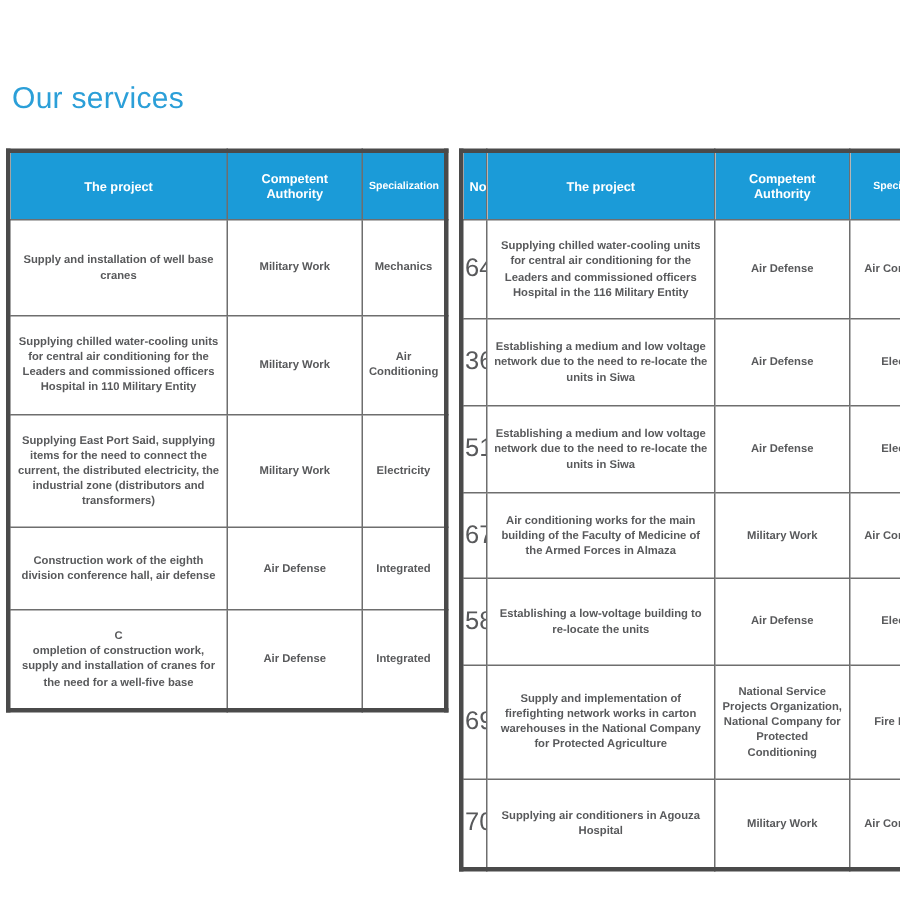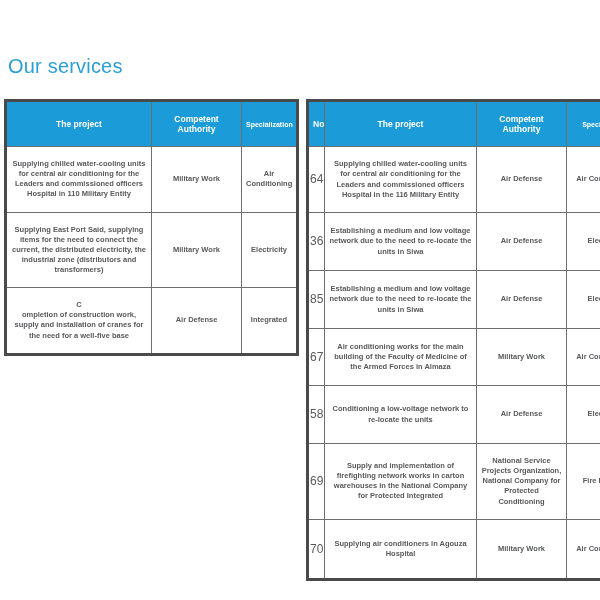--- a/index.html
+++ b/index.html
@@ -83,6 +83,11 @@
         </tr>
       </thead>
       <tbody>
+        <tr style="height:64px">
+          <td class="cell-project">Supply and installation of well base cranes</td>
+          <td>Military Work</td>
+          <td>Mechanics</td>
+        </tr>
         <tr style="height:62px">
           <td class="cell-project">Supplying chilled water-cooling units for central air conditioning for the Leaders and commissioned officers Hospital in 110 Military Entity</td>
           <td>Military Work</td>

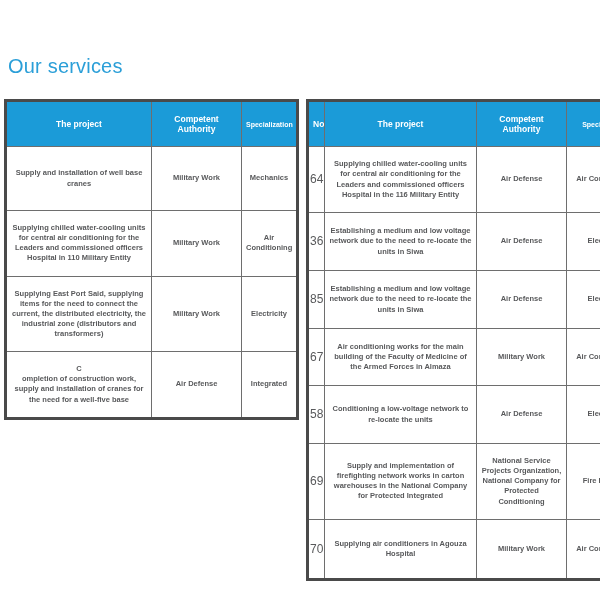--- a/index.html
+++ b/index.html
@@ -53,7 +53,7 @@
   }
   td.cell-project { white-space: pre-line; }
   td.cell-no {
-    font-size: 12px;
+    font-size: 17px;
     font-weight: 300;
     padding: 2px 1px;
   }

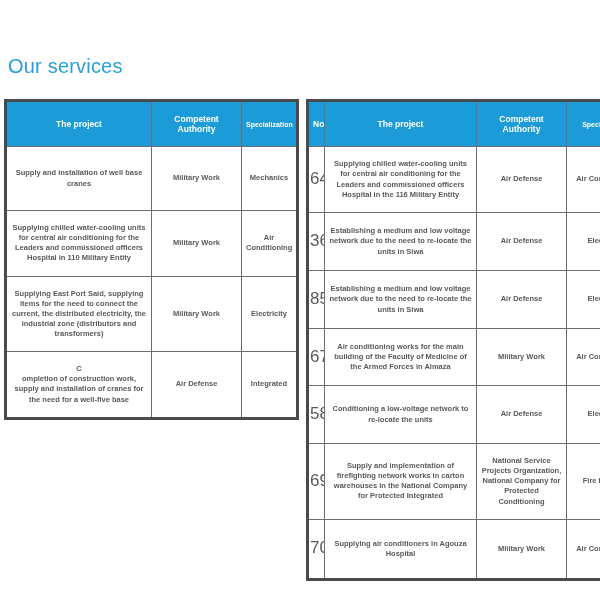--- a/index.html
+++ b/index.html
@@ -136,7 +136,7 @@
           <td>Electricity</td>
         </tr>
         <tr style="height:58px">
-          <td class="cell-no">85</td>
+          <td class="cell-no">51</td>
           <td class="cell-project">Establishing a medium and low voltage network due to the need to re-locate the units in Siwa</td>
           <td>Air Defense</td>
           <td>Electricity</td>

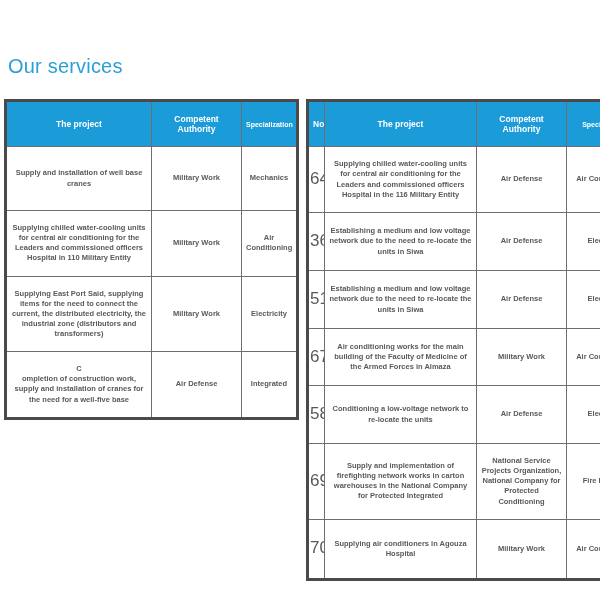--- a/index.html
+++ b/index.html
@@ -98,6 +98,11 @@
           <td>Military Work</td>
           <td>Electricity</td>
         </tr>
+        <tr style="height:55px">
+          <td class="cell-project">Construction work of the eighth division conference hall, air defense</td>
+          <td>Air Defense</td>
+          <td>Integrated</td>
+        </tr>
         <tr style="height:60px">
           <td class="cell-project">C
 ompletion of construction work, supply and installation of cranes for the need for a well-five base</td>

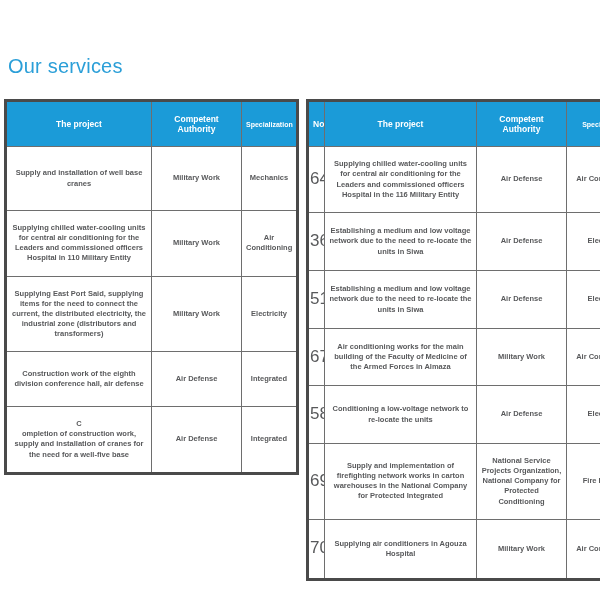--- a/index.html
+++ b/index.html
@@ -154,7 +154,7 @@
         </tr>
         <tr style="height:58px">
           <td class="cell-no">58</td>
-          <td class="cell-project">Conditioning a low-voltage network to re-locate the units</td>
+          <td class="cell-project">Establishing a low-voltage building to re-locate the units</td>
           <td>Air Defense</td>
           <td>Electricity</td>
         </tr>

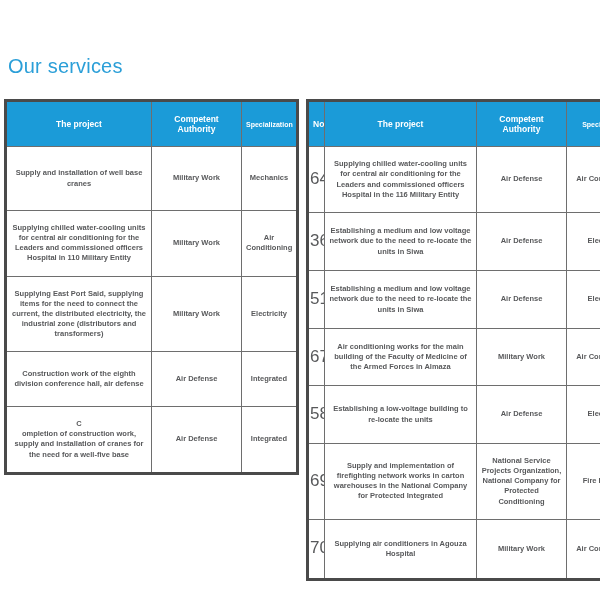--- a/index.html
+++ b/index.html
@@ -160,7 +160,7 @@
         </tr>
         <tr style="height:62px">
           <td class="cell-no">69</td>
-          <td class="cell-project">Supply and implementation of firefighting network works in carton warehouses in the National Company for Protected Integrated</td>
+          <td class="cell-project">Supply and implementation of firefighting network works in carton warehouses in the National Company for Protected Agriculture</td>
           <td>National Service Projects Organization, National Company for Protected Conditioning</td>
           <td>Fire Fighting</td>
         </tr>

